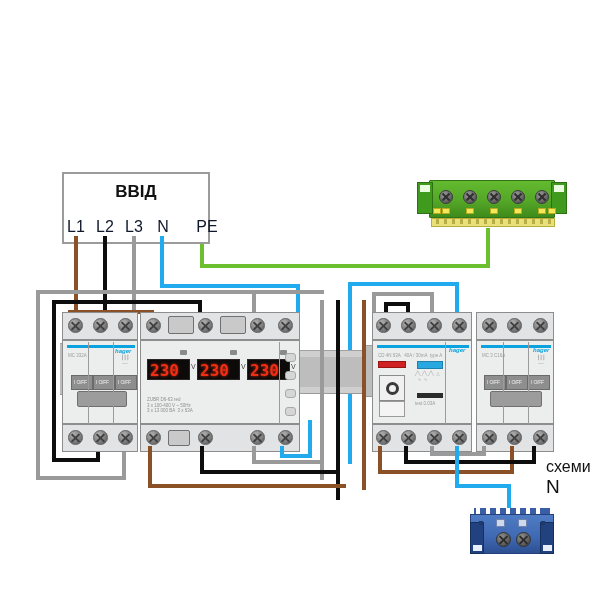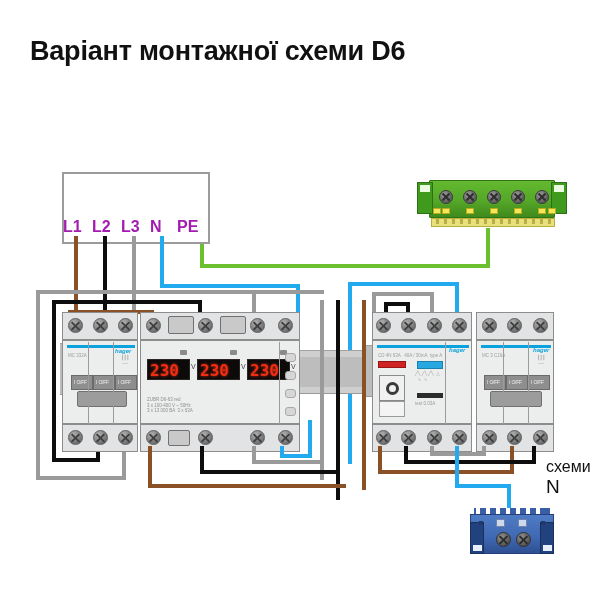--- a/index.html
+++ b/index.html
@@ -118,7 +118,6 @@
 
 <div class="stage">
 
-  <div id="page-title">Варіант монтажної схеми D6</div>
 
 
   <div class="w wv c-PE" style="left:200px;top:236px;width:4px;height:32px;"></div>

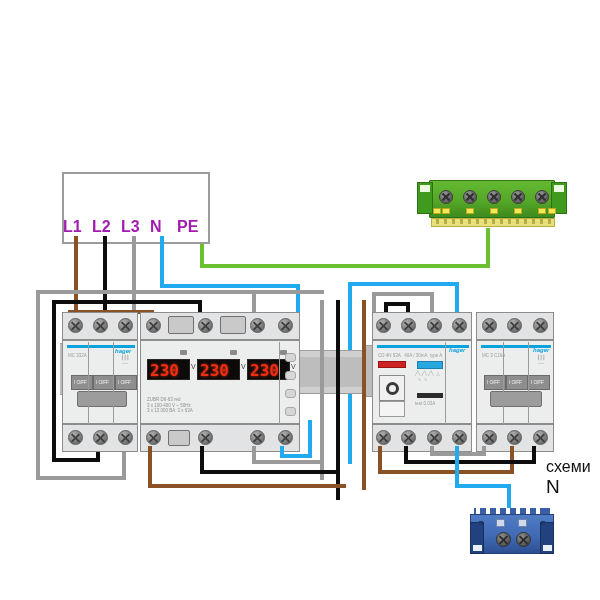--- a/index.html
+++ b/index.html
@@ -167,6 +167,7 @@
   </div>
 
   <div id="input-box"></div>
+  <div id="input-box-label">ВВІД</div>
 
   <div class="term-lab" style="left:63px;top:218px;">L1</div>
   <div class="term-lab" style="left:92px;top:218px;">L2</div>

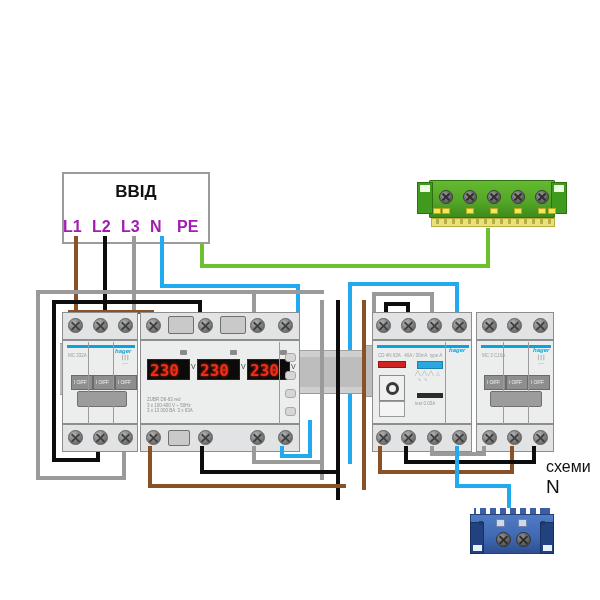--- a/index.html
+++ b/index.html
@@ -26,7 +26,7 @@
              border:2px solid #9b9b9b;background:#fff;box-sizing:border-box;}
   #input-box-label{position:absolute;left:62px;top:182px;width:148px;text-align:center;
                    font-size:17px;font-weight:600;color:#111;}
-  .term-lab{position:absolute;font-size:16px;color:#a21caf;width:26px;font-weight:bold;}
+  .term-lab{position:absolute;font-size:16px;color:#0f172a;text-align:center;width:26px;}
 
   
   #pe-block{position:absolute;left:417px;top:180px;width:150px;height:48px;}

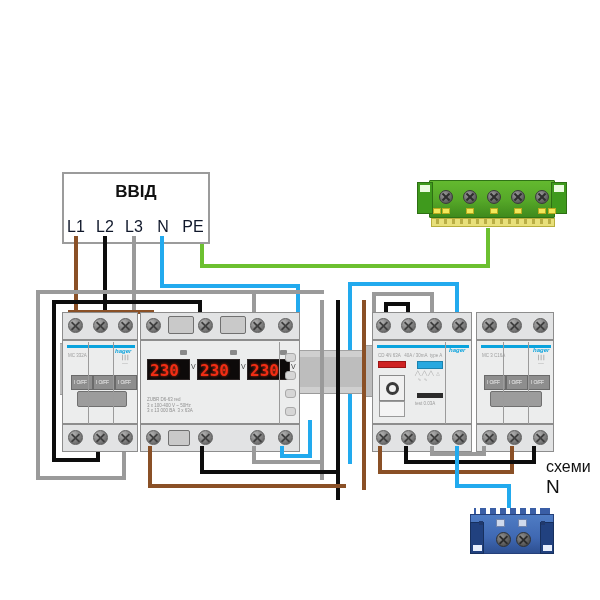--- a/index.html
+++ b/index.html
@@ -173,7 +173,7 @@
   <div class="term-lab" style="left:92px;top:218px;">L2</div>
   <div class="term-lab" style="left:121px;top:218px;">L3</div>
   <div class="term-lab" style="left:150px;top:218px;">N</div>
-  <div class="term-lab" style="left:177px;top:218px;width:32px;">PE</div>
+  <div class="term-lab" style="left:191px;top:218px;width:32px;">PE</div>
 
   <div class="w wv c-N" style="left:160px;top:236px;width:4px;height:52px;"></div>
   <div class="w wh c-N" style="left:160px;top:284px;width:140px;height:4px;"></div>

